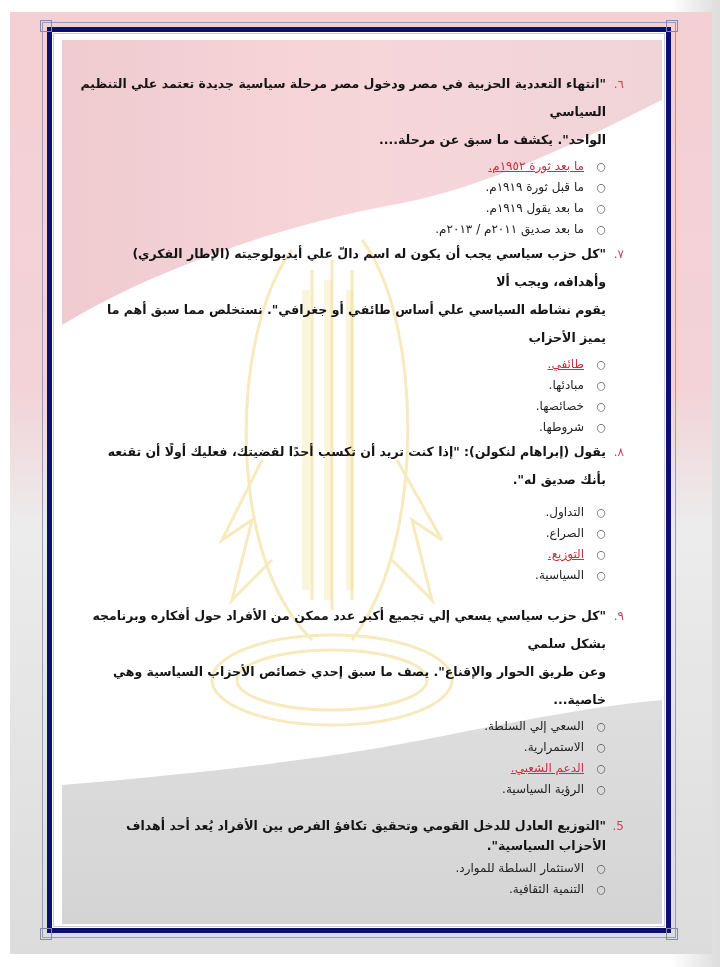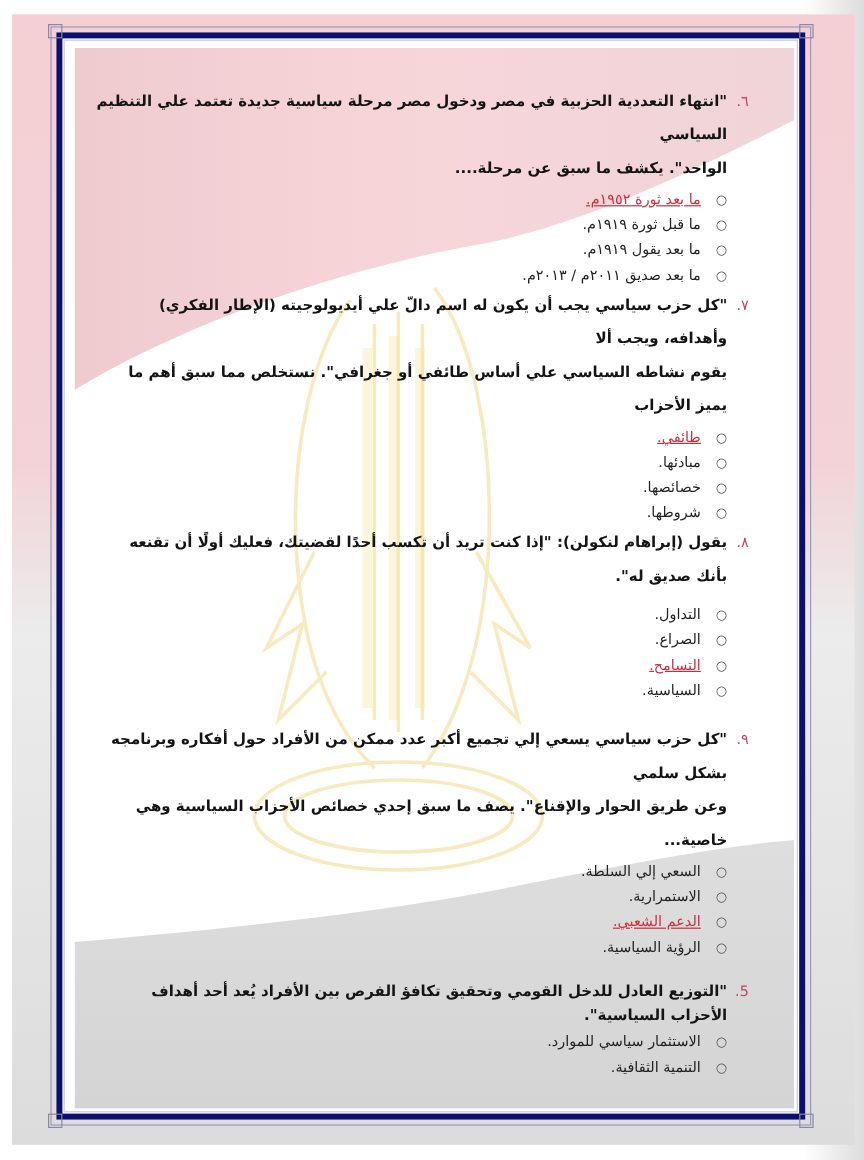--- a/index.html
+++ b/index.html
@@ -149,7 +149,7 @@
   <ul class="opts">
     <li><span class="bullet">○</span><span class="txt">التداول.</span></li>
     <li><span class="bullet">○</span><span class="txt">الصراع.</span></li>
-    <li class="correct"><span class="bullet">○</span><span class="txt">التسامح.</span></li>
+    <li class="correct"><span class="bullet">○</span><span class="txt">التوزيع.</span></li>
     <li><span class="bullet">○</span><span class="txt">السياسية.</span></li>
   </ul>
 

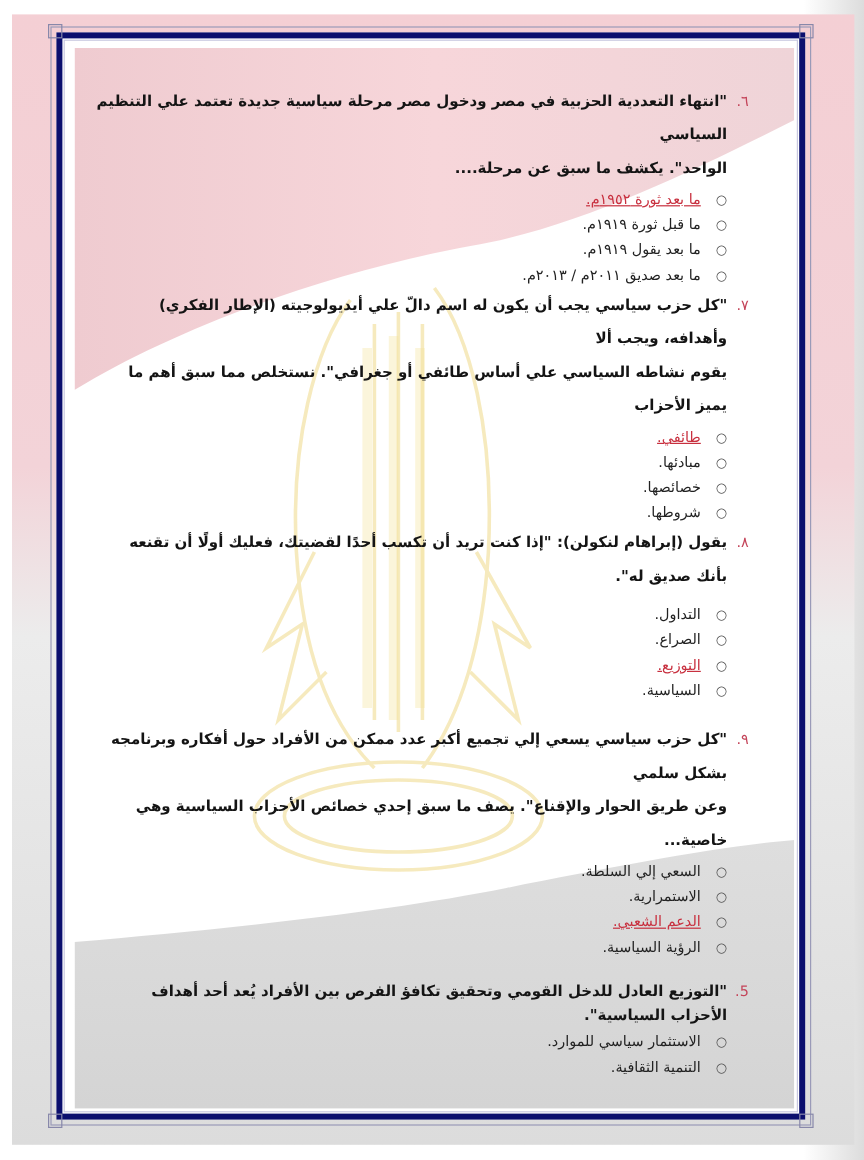--- a/index.html
+++ b/index.html
@@ -174,7 +174,7 @@
     <div>"التوزيع العادل للدخل القومي وتحقيق تكافؤ الفرص بين الأفراد يُعد أحد أهداف الأحزاب السياسية".</div>
   </div>
   <ul class="opts">
-    <li><span class="bullet">○</span><span class="txt">الاستثمار سياسي للموارد.</span></li>
+    <li><span class="bullet">○</span><span class="txt">الاستثمار السلطة للموارد.</span></li>
     <li><span class="bullet">○</span><span class="txt">التنمية الثقافية.</span></li>
 
   </ul>

